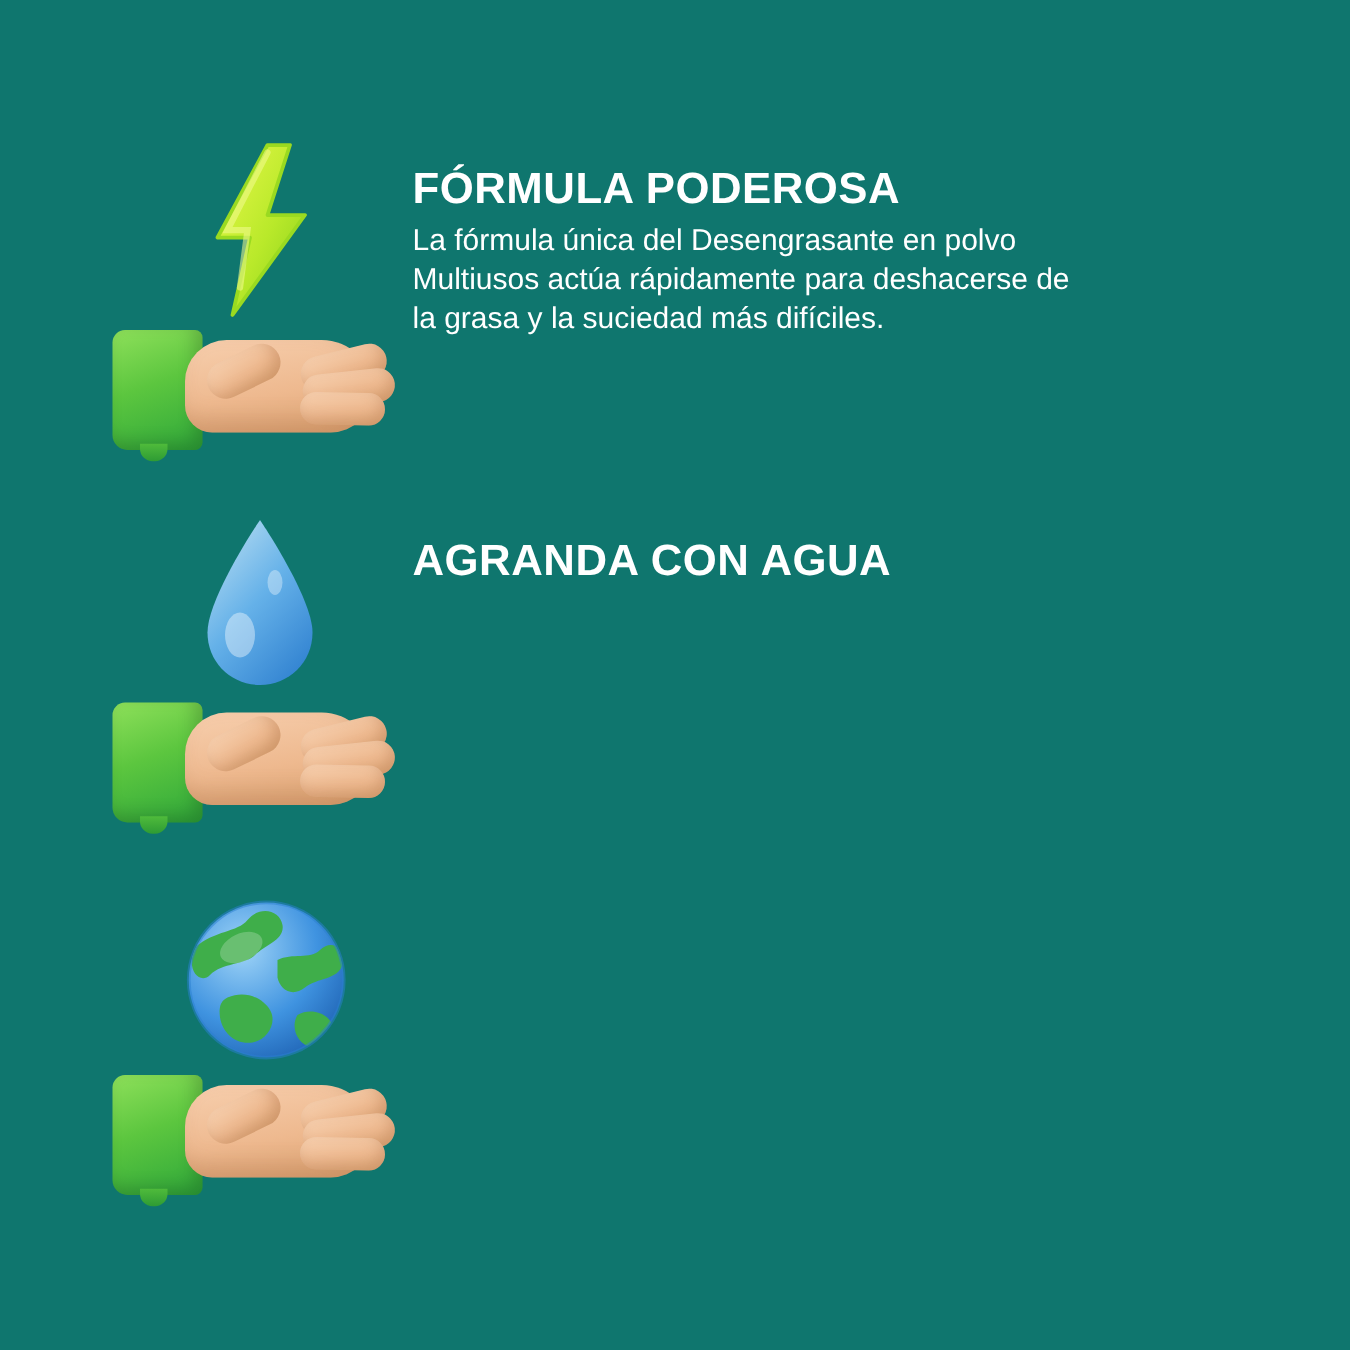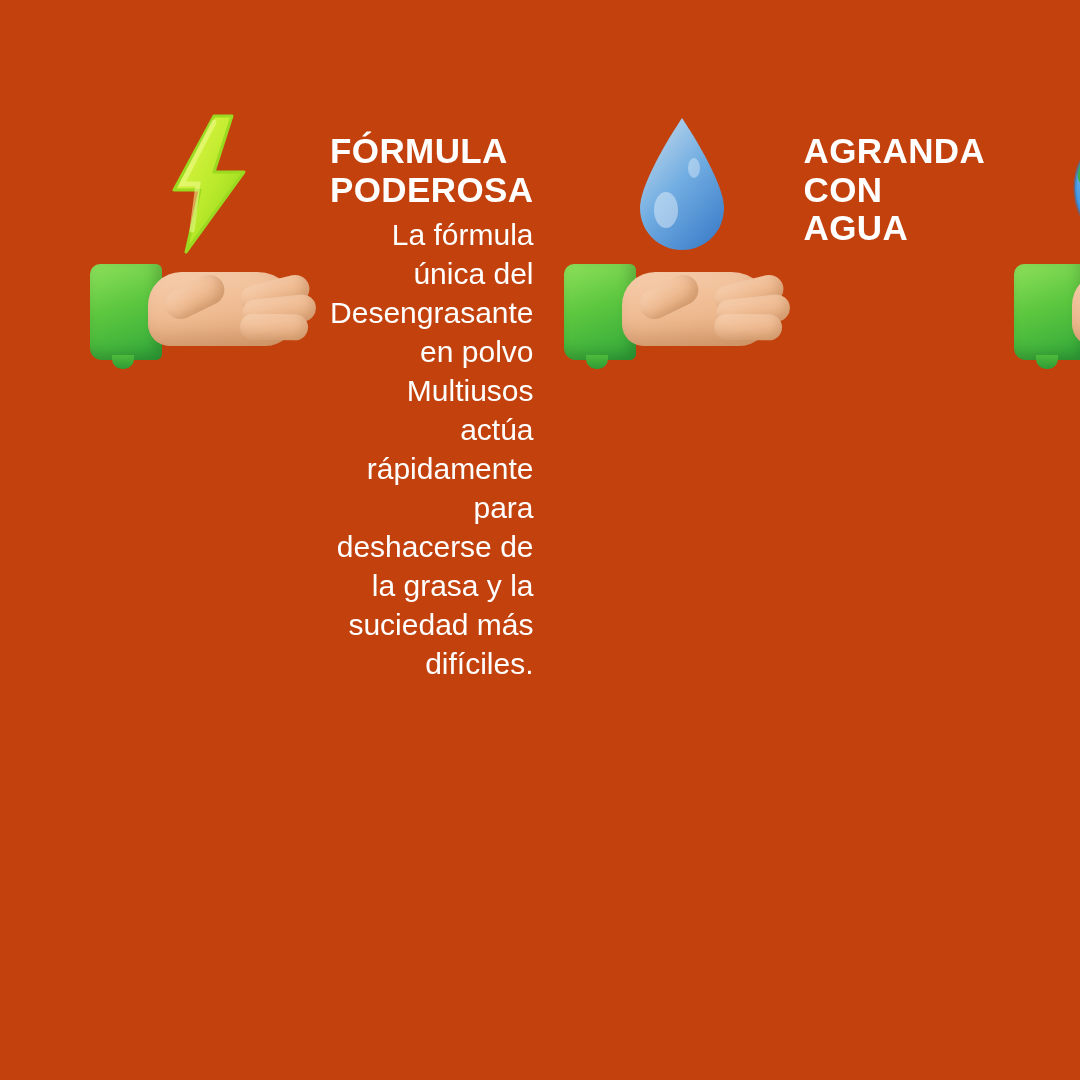--- a/index.html
+++ b/index.html
@@ -17,10 +17,11 @@
     position: relative;
     width: 1080px;
     height: 1080px;
-    background: #c2410c;
+    background: #0f766e;
     box-sizing: border-box;
     padding: 110px 60px 120px 60px;
     display: flex;
+    flex-direction: column;
     justify-content: flex-start;
   }
   .feature {

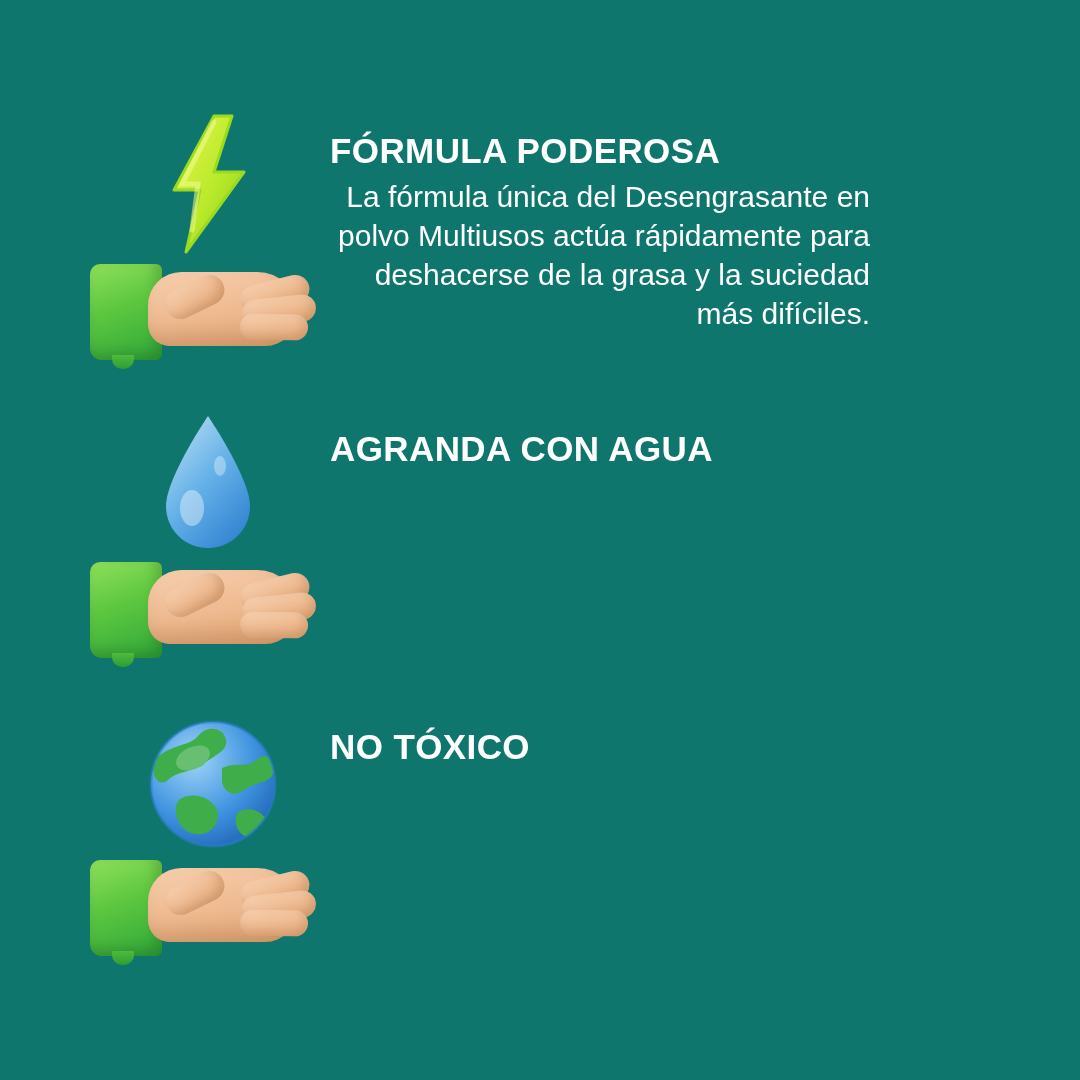--- a/index.html
+++ b/index.html
@@ -50,12 +50,11 @@
   }
   .feature-body {
     color: #ffffff;
-    font-size: 30px;
+    font-size: 24px;
     line-height: 1.30;
     margin: 0;
     max-width: 540px;
     font-weight: 400;
-    text-align: right;
   }
 
   

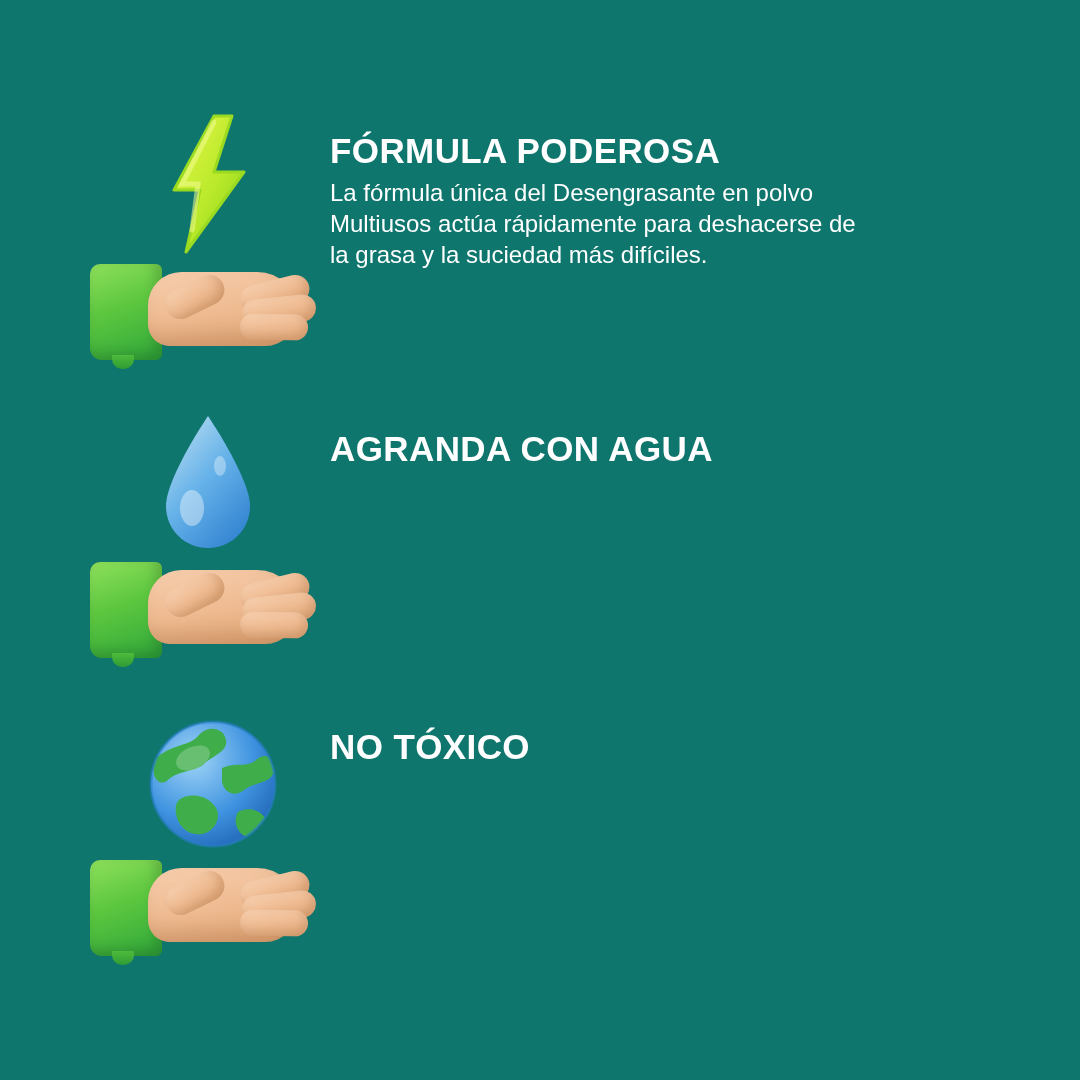--- a/index.html
+++ b/index.html
@@ -237,7 +237,6 @@
       </div>
     </div>
     <div class="text-col">
-      <h2 class="feature-title">NO TÓXICO</h2>
     </div>
   </div>
 

